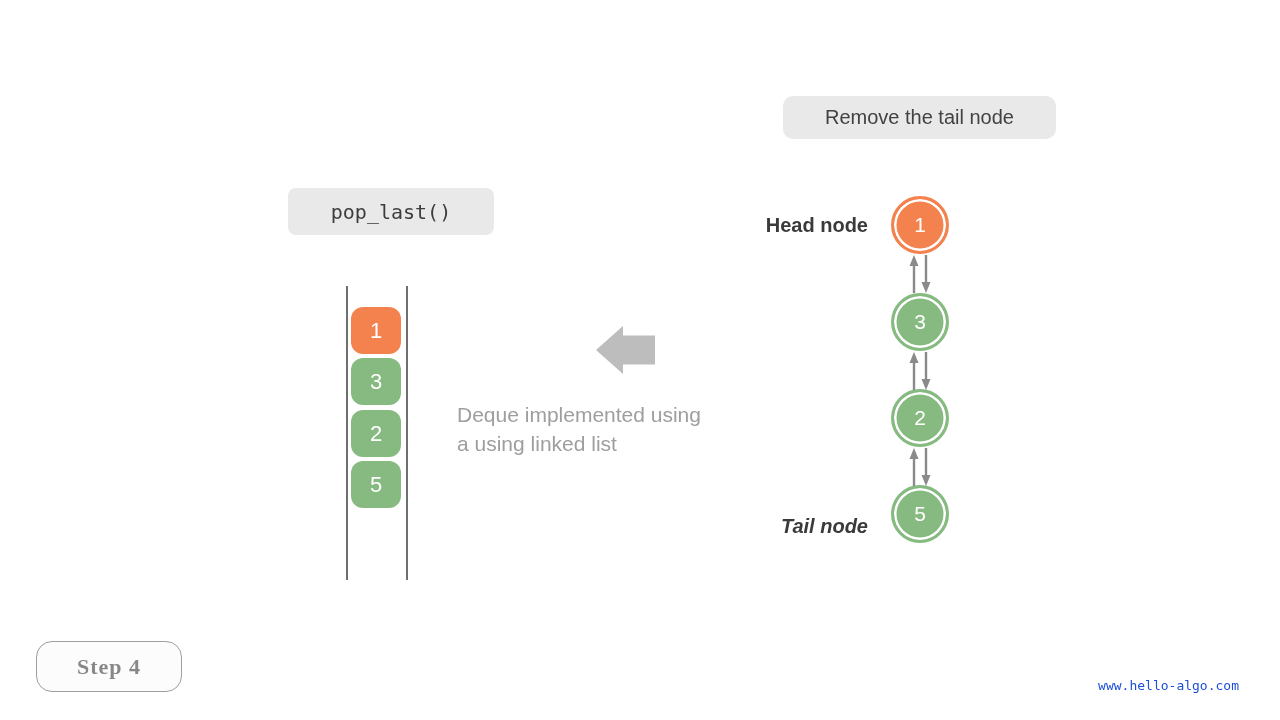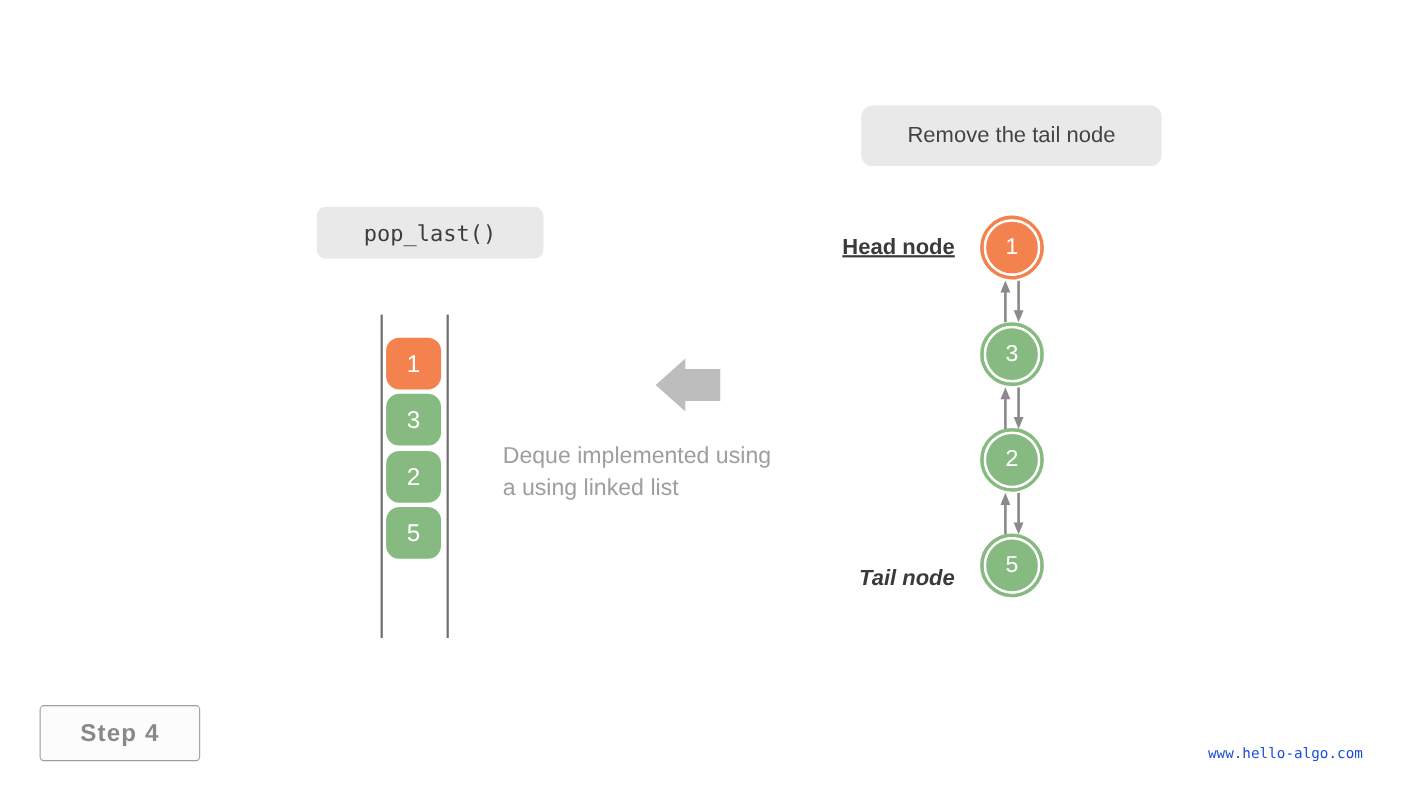--- a/index.html
+++ b/index.html
@@ -11,7 +11,7 @@
     position:absolute; background:#e9e9e9; display:flex;
     align-items:center; justify-content:center; color:#424242;
   }
-  #pill-remove-tail { left:783px; top:96px; width:273px; height:55px; border-radius:10px; font-size:20px; }
+  #pill-remove-tail { left:783px; top:96px; width:273px; height:43px; border-radius:10px; font-size:20px; }
   #pill-operation {
     left:288px; top:188px; width:206px; height:47px; border-radius:8px;
     font-family:"DejaVu Sans Mono", monospace; font-size:20px; color:#3d3d3d;

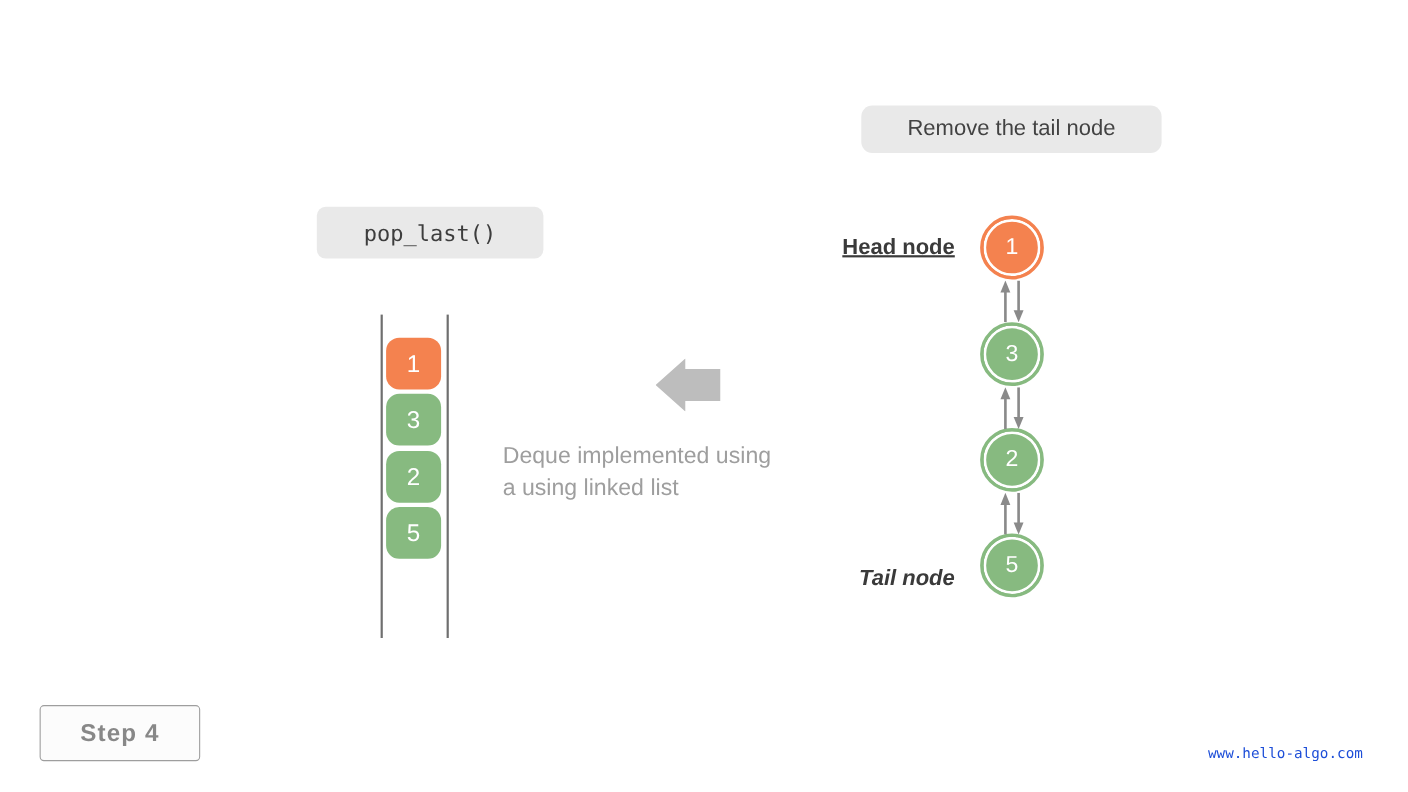--- a/index.html
+++ b/index.html
@@ -42,7 +42,7 @@
     position:absolute; left:698px; width:170px; text-align:right;
     color:#3a3a3a; font-size:20px; font-weight:bold; line-height:28px;
   }
-  #head-label { top:211px;text-decoration:underline; }
+  #head-label { top:211px; }
   #tail-label { top:512px;font-style:italic; }
   #step-box {
     position:absolute; left:36px; top:641px; width:146px; height:51px;

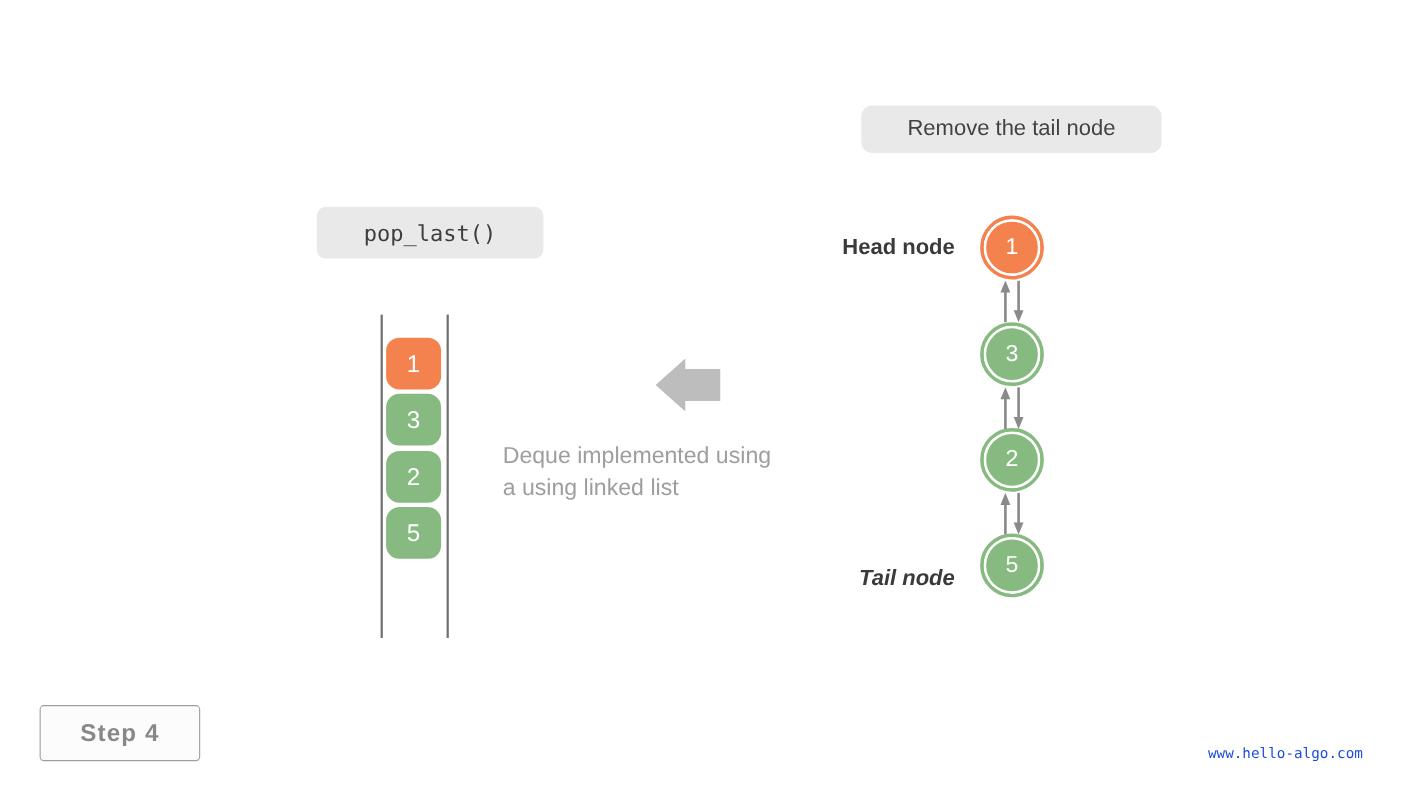--- a/index.html
+++ b/index.html
@@ -46,9 +46,9 @@
   #tail-label { top:512px;font-style:italic; }
   #step-box {
     position:absolute; left:36px; top:641px; width:146px; height:51px;
-    box-sizing:border-box; border:1.5px solid #9e9e9e; border-radius:4px;
+    box-sizing:border-box; border:1.5px solid #9e9e9e; border-radius:16px;
     background:#fcfcfc; display:flex; align-items:center; justify-content:center;
-    font-family:Liberation Sans, sans-serif; font-size:22px; font-weight:bold;
+    font-family:Liberation Serif, serif; font-size:22px; font-weight:bold;
     color:#888888; letter-spacing:1px;
   }
   #watermark {

